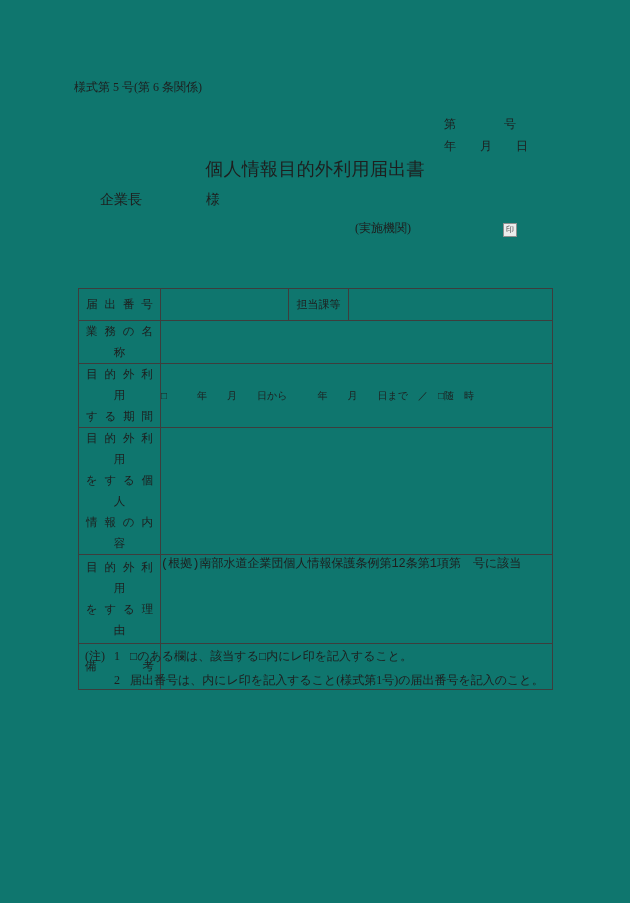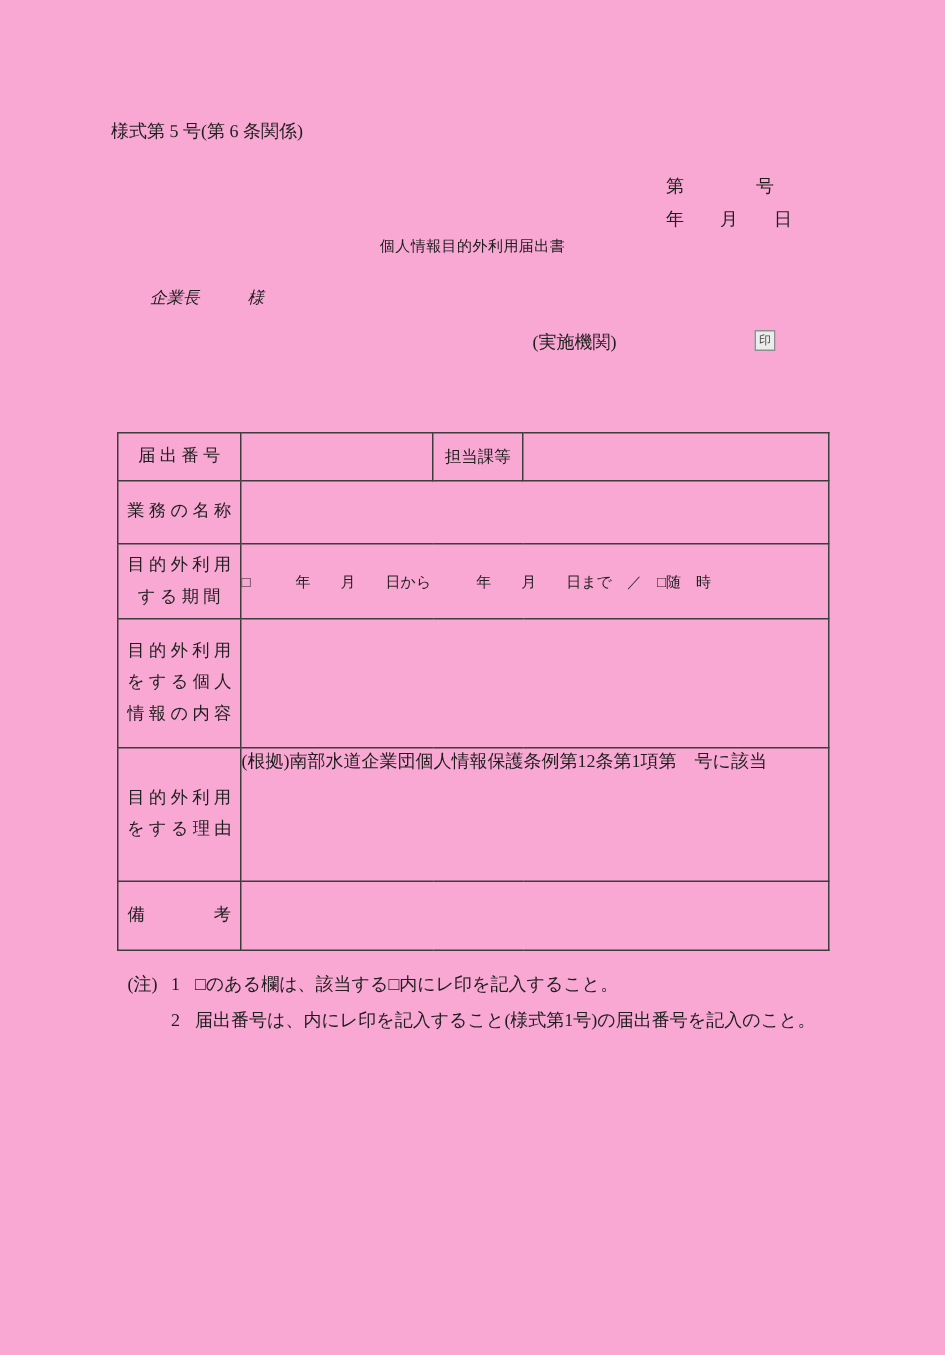--- a/index.html
+++ b/index.html
@@ -11,7 +11,7 @@
     position: relative;
     width: 630px;
     height: 903px;
-    background: #f9a8d4;
+    background: #0f766e;
     font-family: "Liberation Serif", "DejaVu Serif", serif;
     color: #1e1e1e;
     overflow: hidden;

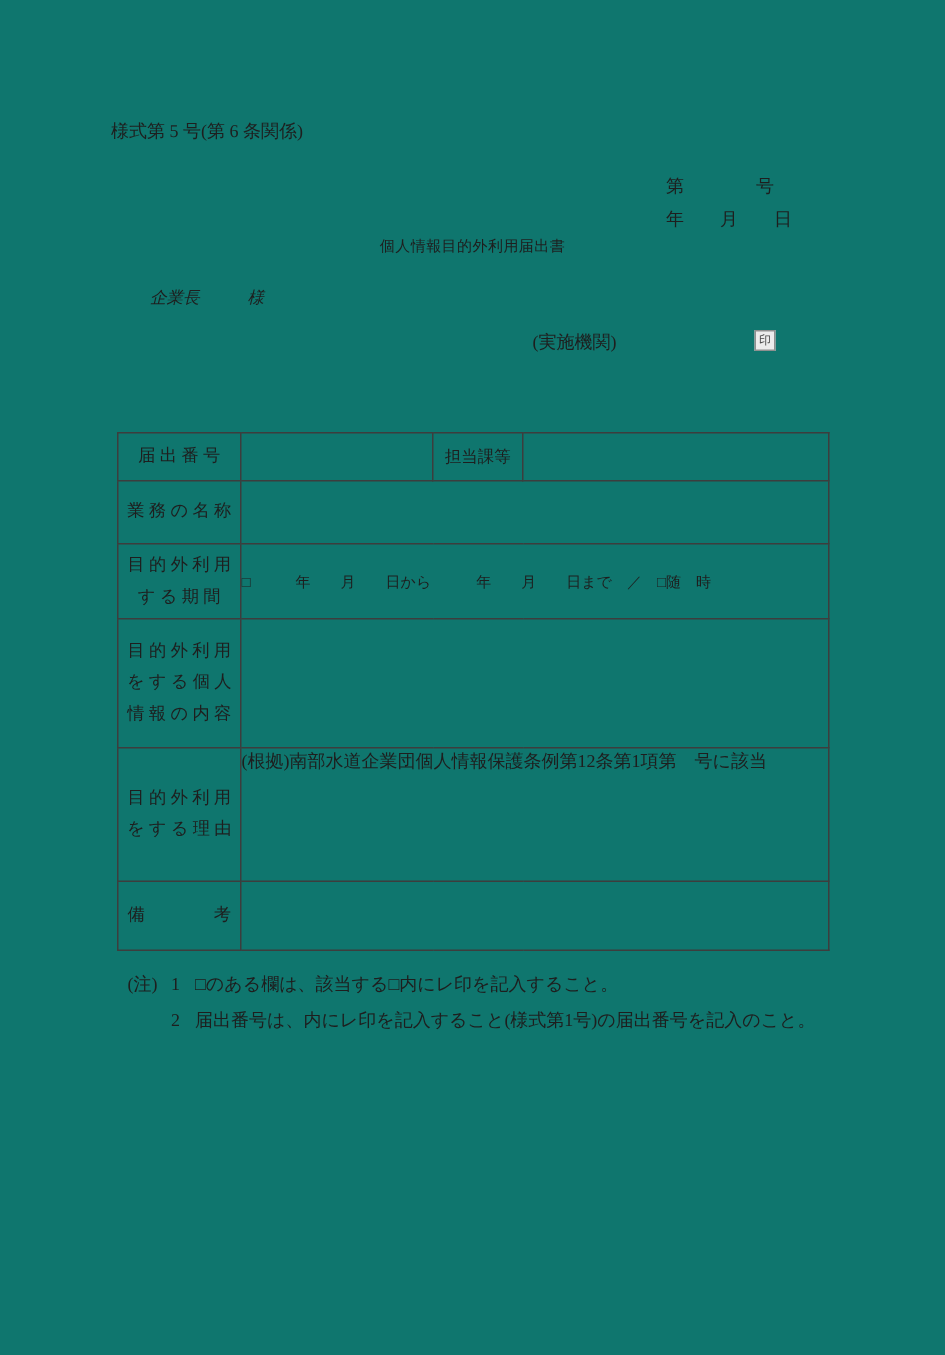--- a/index.html
+++ b/index.html
@@ -40,7 +40,7 @@
     top: 157px;
     width: 630px;
     text-align: center;
-    font-size: 10px;
+    font-size: 18px;
     letter-spacing: 0.3px;
   }
   .addressee-row {

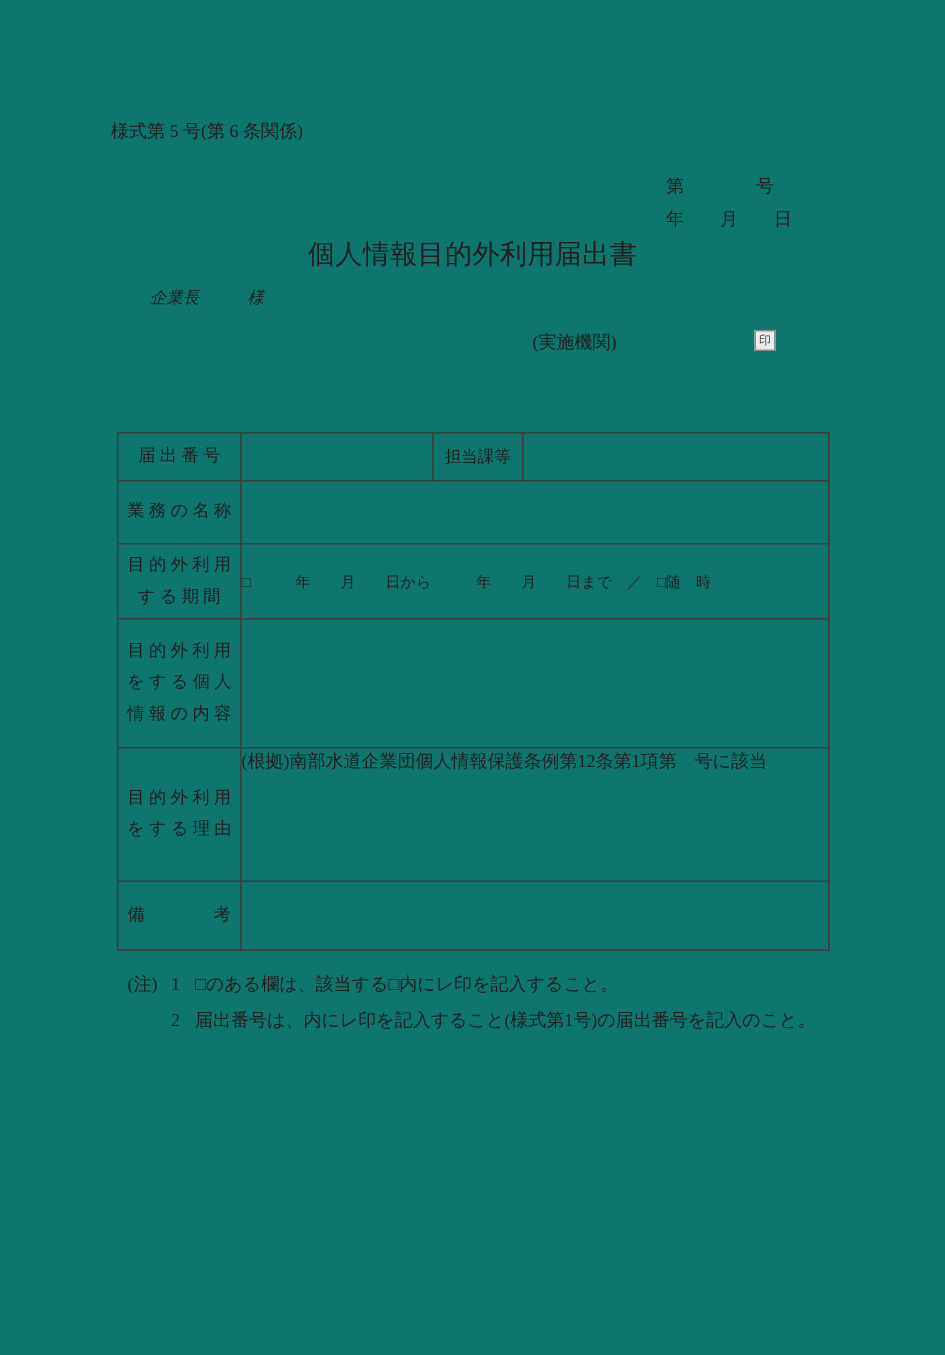--- a/index.html
+++ b/index.html
@@ -47,10 +47,9 @@
     position: absolute;
     left: 100px;
     top: 191px;
-    font-size: 11px;
-    display: flex;
-    gap: 32px;
-    font-style: italic;
+    font-size: 14px;
+    display: flex;
+    gap: 64px;
   }
   .issuer-row {
     position: absolute;

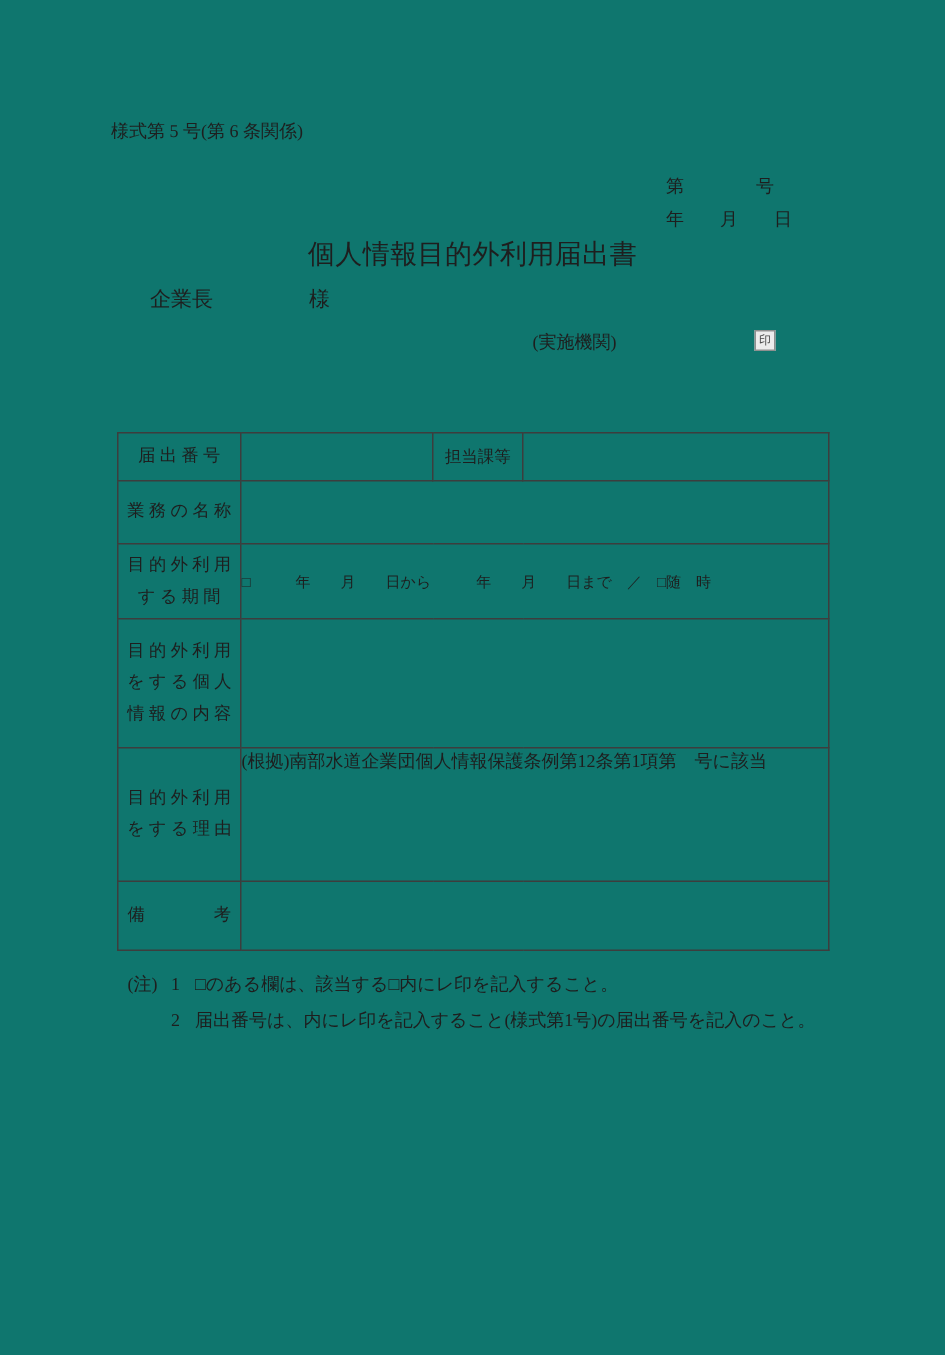--- a/index.html
+++ b/index.html
@@ -59,7 +59,7 @@
     font-size: 12px;
     display: flex;
     justify-content: space-between;
-    align-items: flex-start;
+    align-items: flex-end;
   }
   .seal {
     width: 12px;

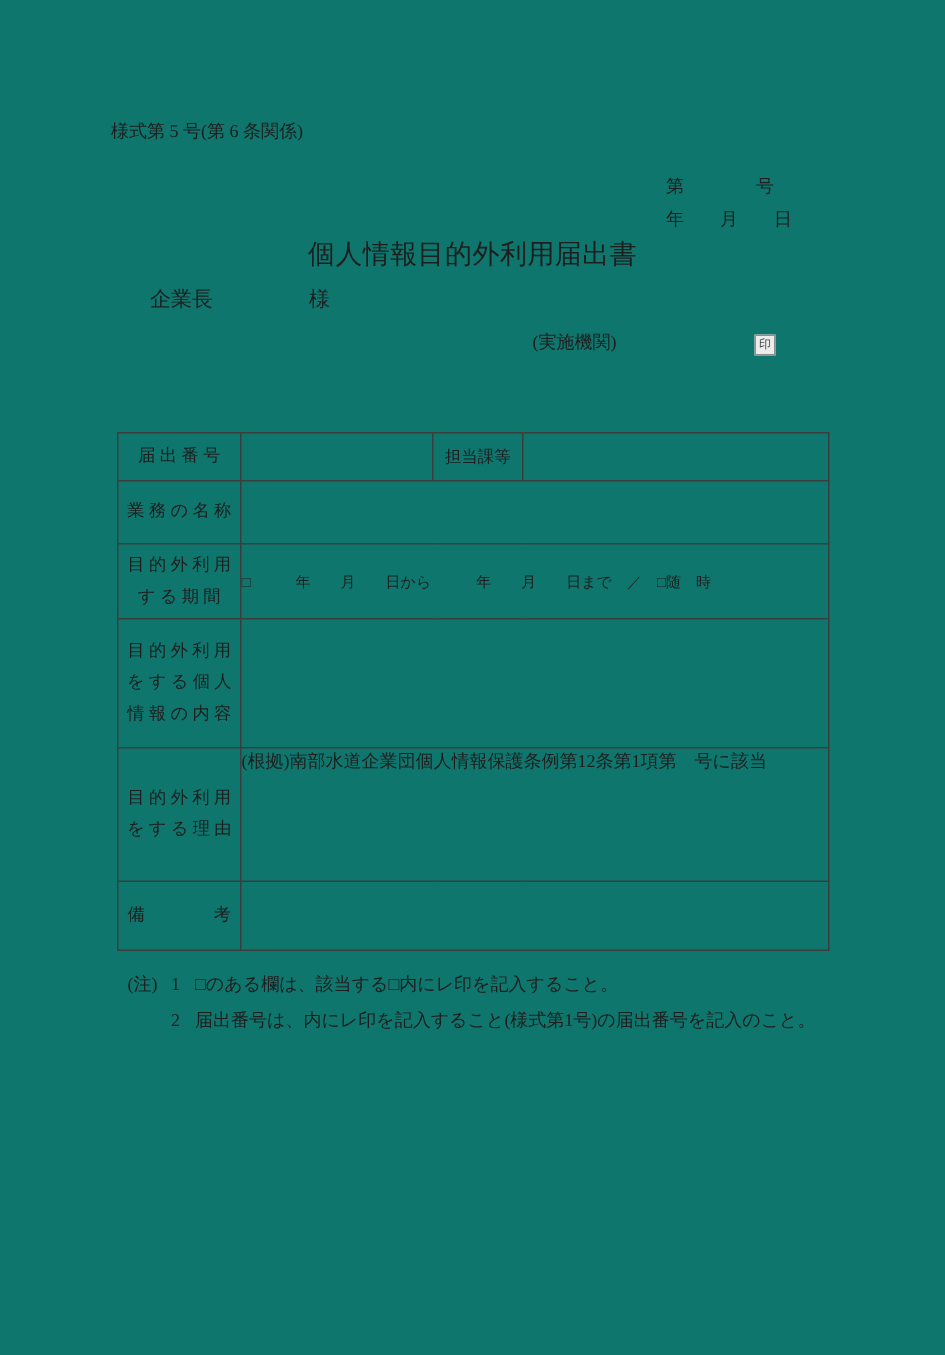--- a/index.html
+++ b/index.html
@@ -85,6 +85,7 @@
     width: 474px;
     border-collapse: collapse;
     table-layout: fixed;
+    font-family: Liberation Mono, monospace;
   }
   table.form-table td {
     border: 1px solid #3d3d3d;

